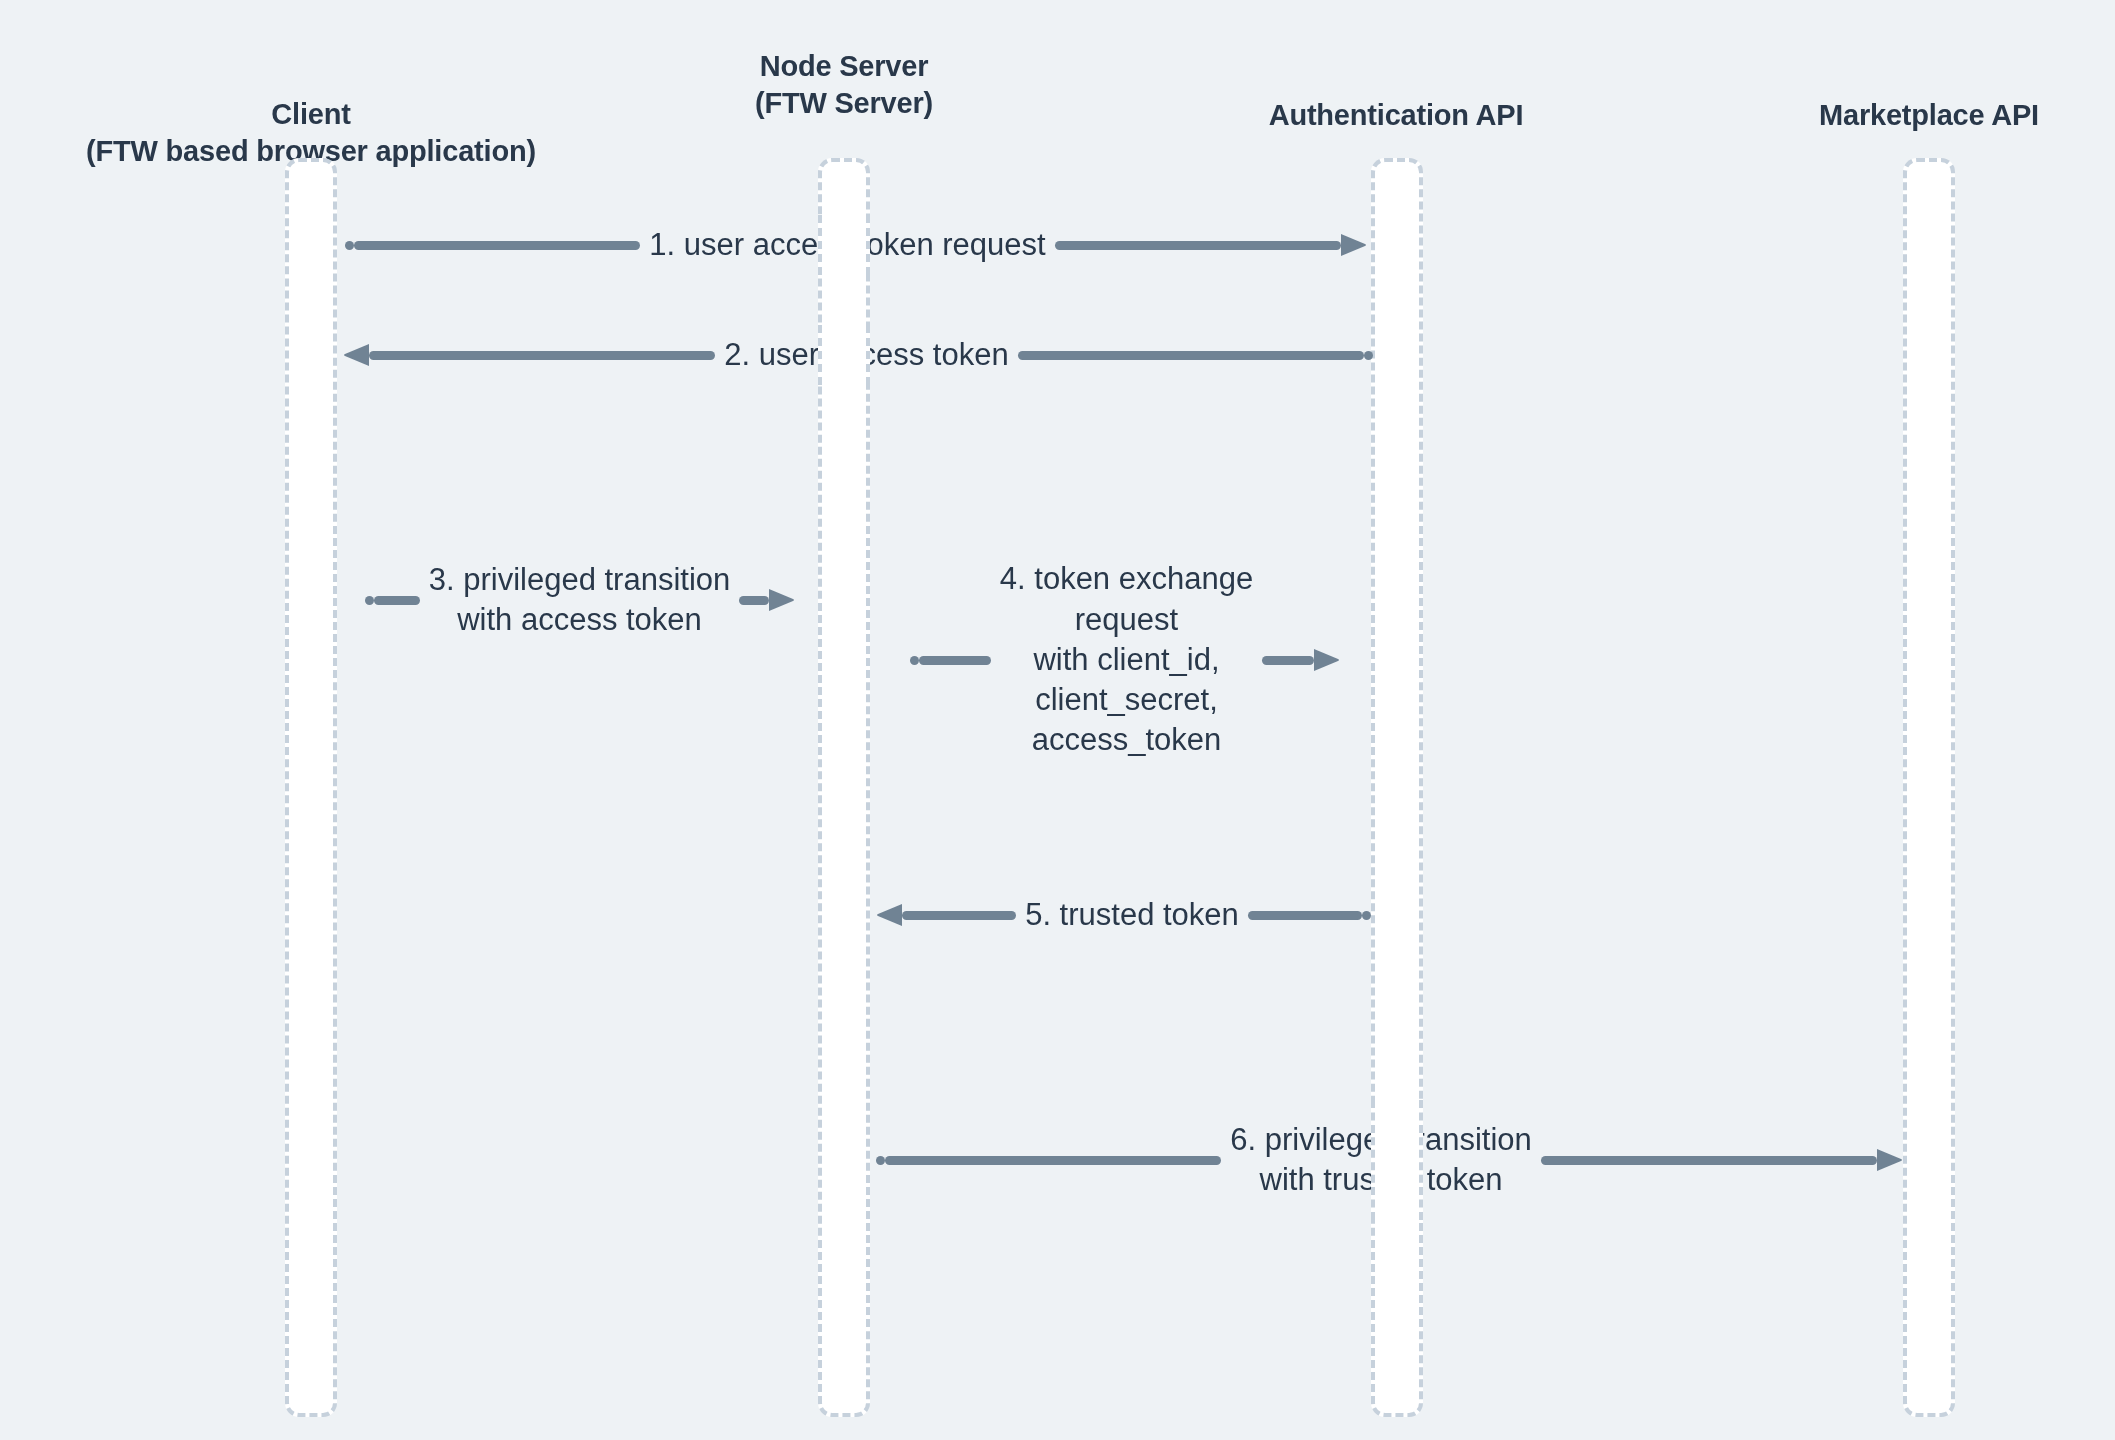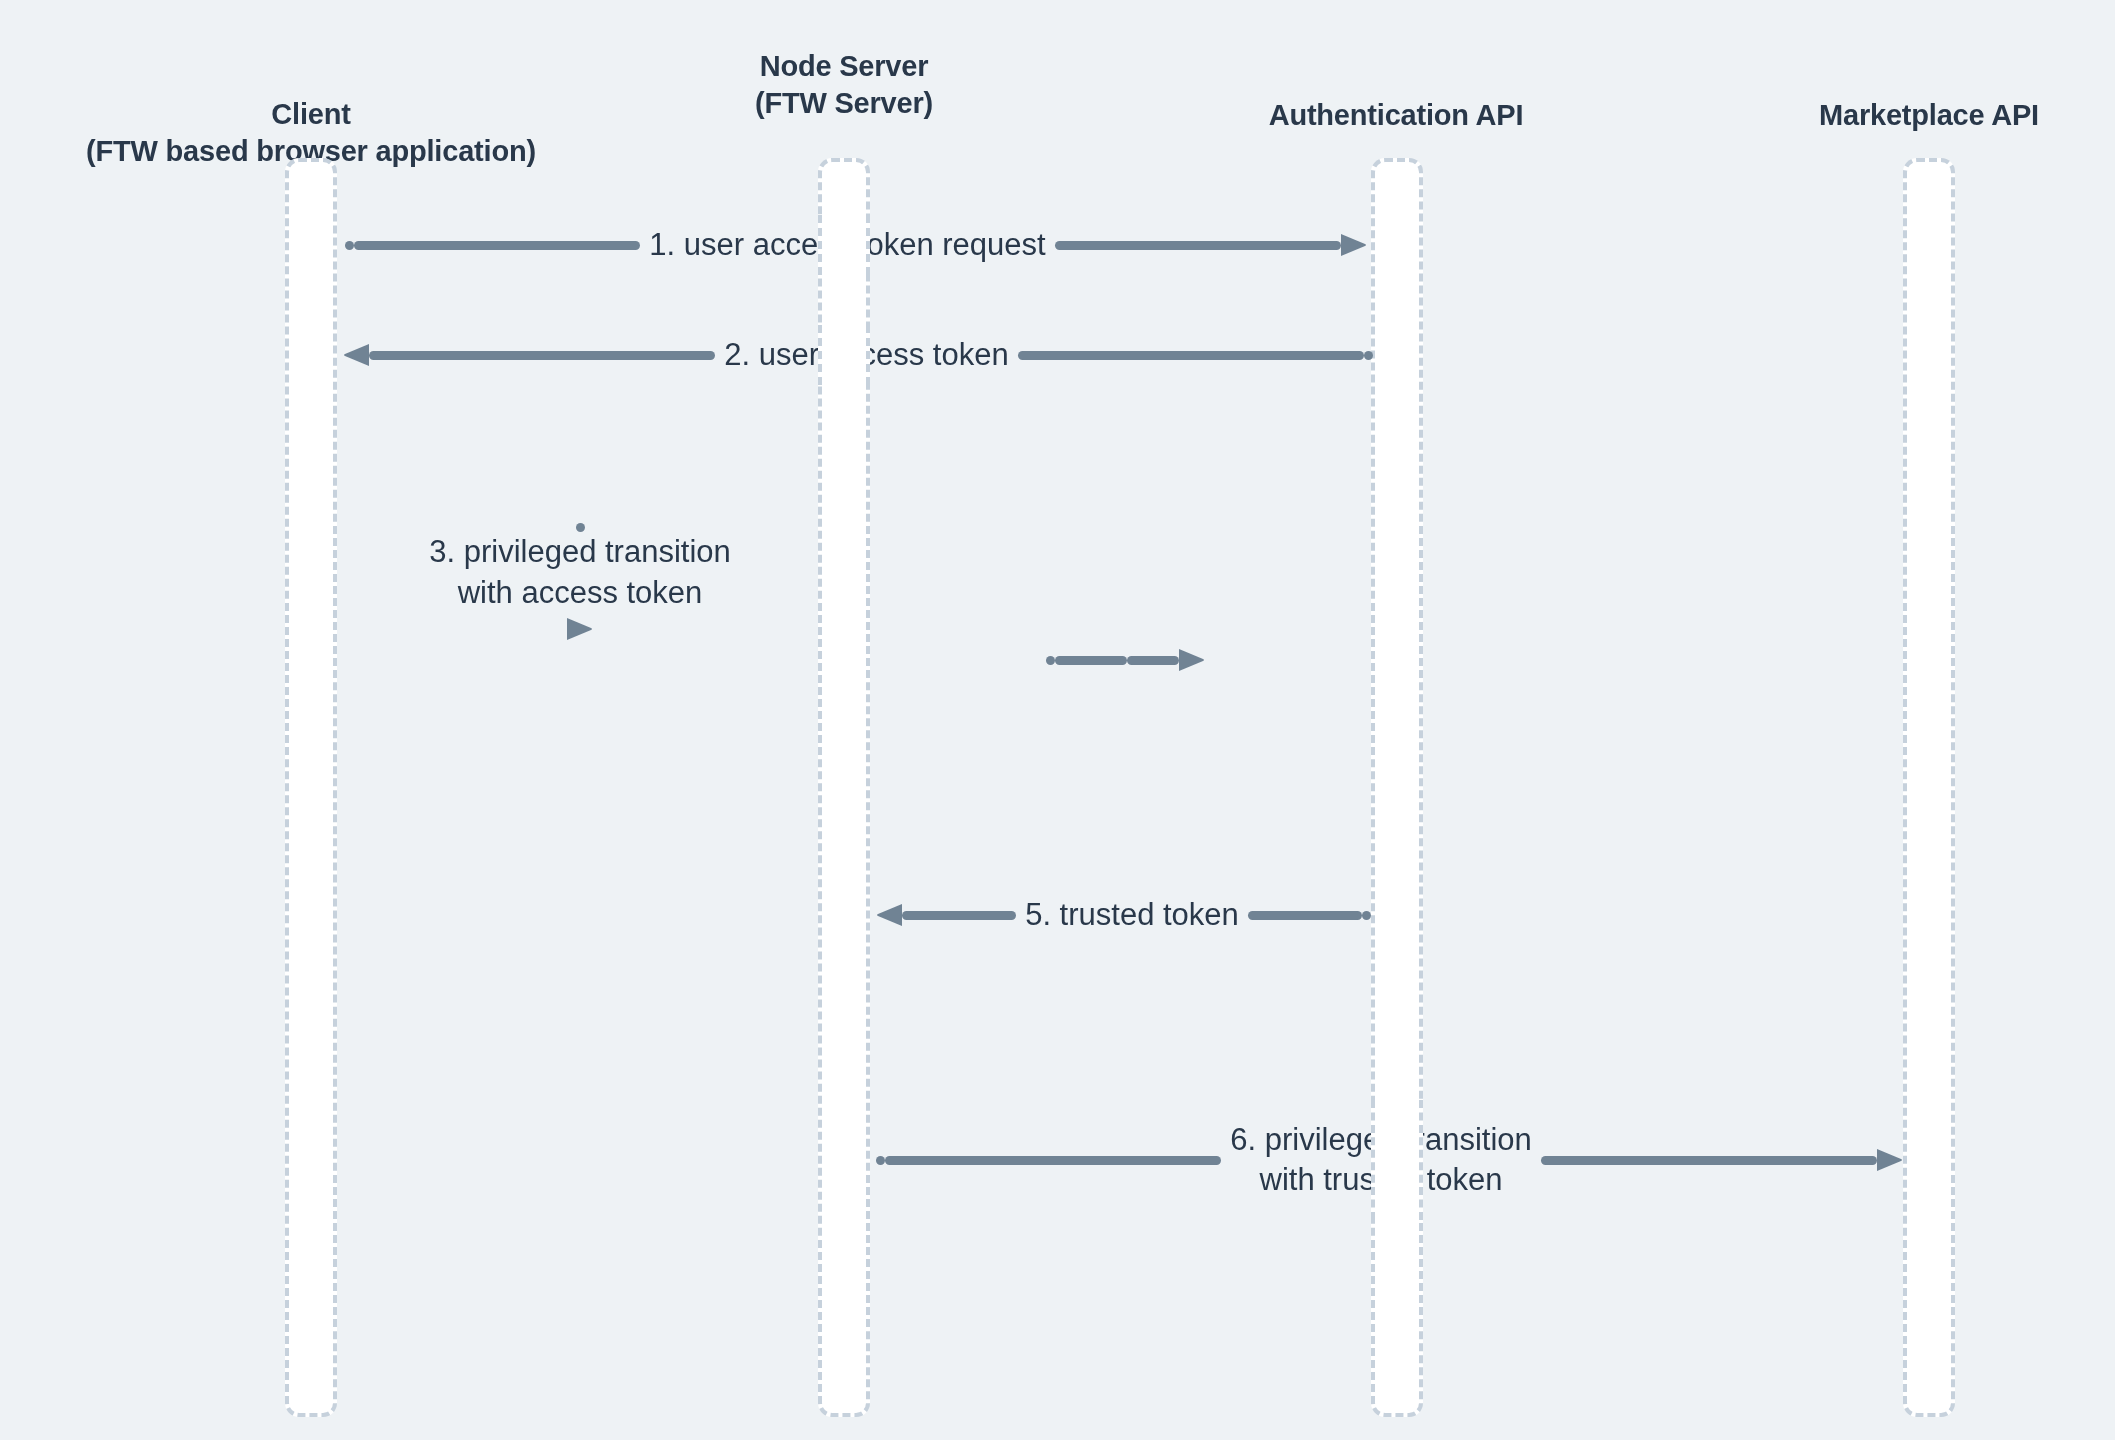--- a/index.html
+++ b/index.html
@@ -107,7 +107,7 @@
     <span class="tailcap"></span>
   </div>
 
-  <div class="msg" style="left:345px;top:524px;width:470px;height:120px;flex-direction:column;">
+  <div class="msg" style="left:345px;top:540px;width:470px;height:120px;">
     <span class="tailcap"></span>
     <span class="seg" style="max-width:46px;"></span>
     <span class="msg-text">3. privileged transition

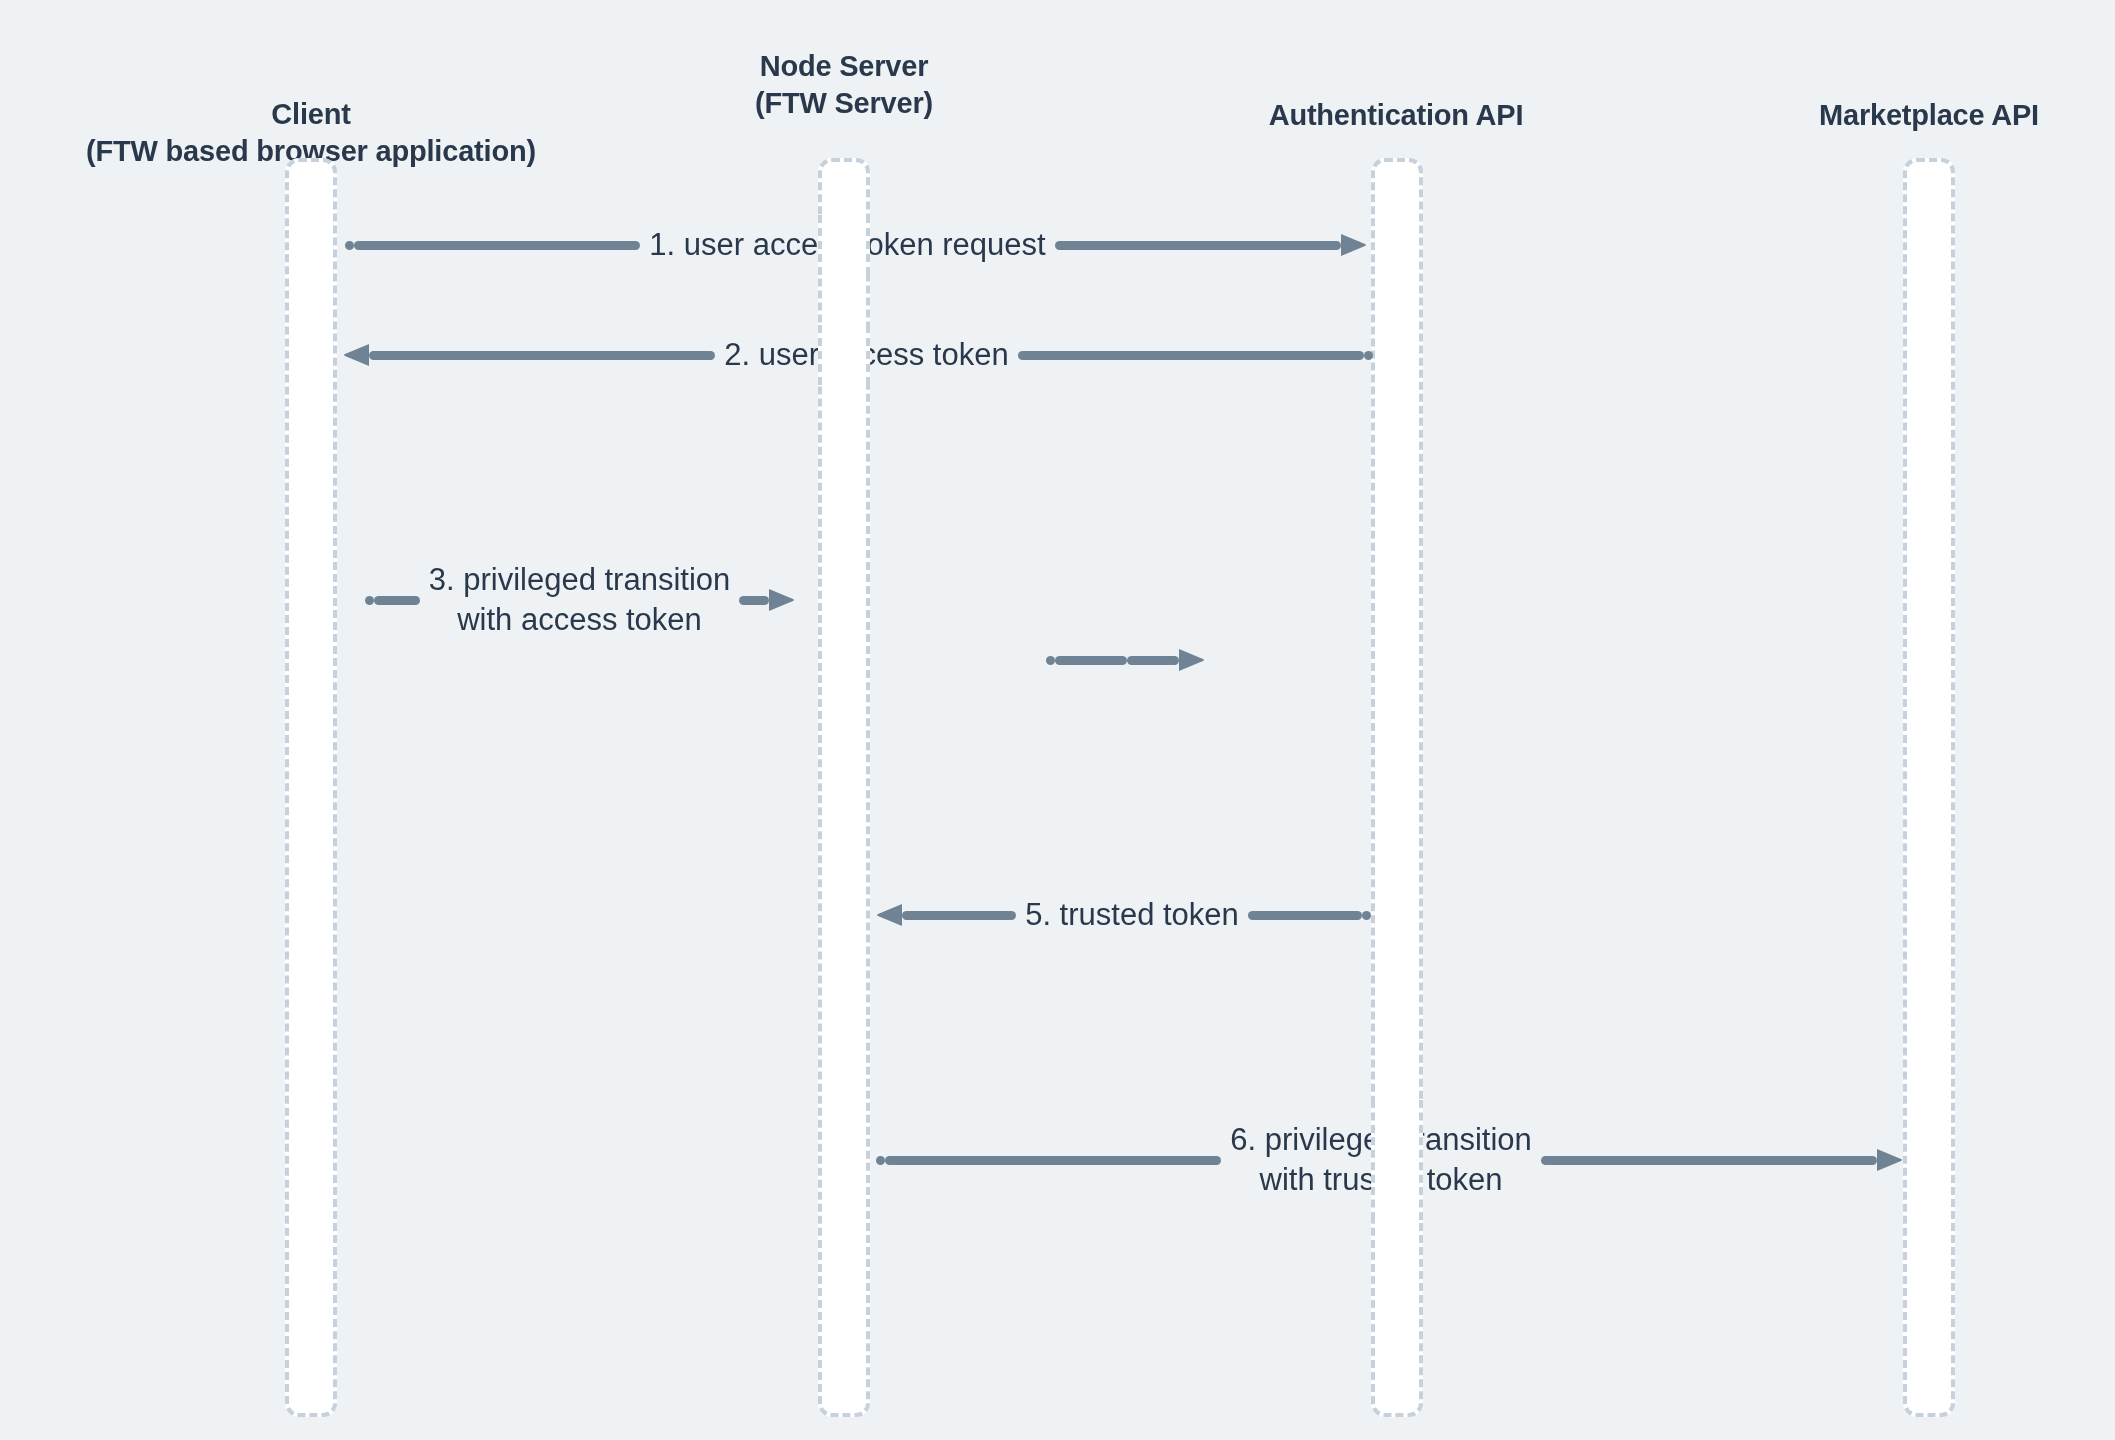--- a/index.html
+++ b/index.html
@@ -123,6 +123,11 @@
   <div class="msg" style="left:880px;top:535px;width:490px;height:250px;">
     <span class="tailcap"></span>
     <span class="seg" style="max-width:72px;"></span>
+    <span class="msg-text">4. token exchange
+request
+with client_id,
+client_secret,
+access_token</span>
     <span class="seg" style="max-width:52px;"></span>
     <span class="head">
       <svg width="26" height="32" viewBox="0 0 26 32">

